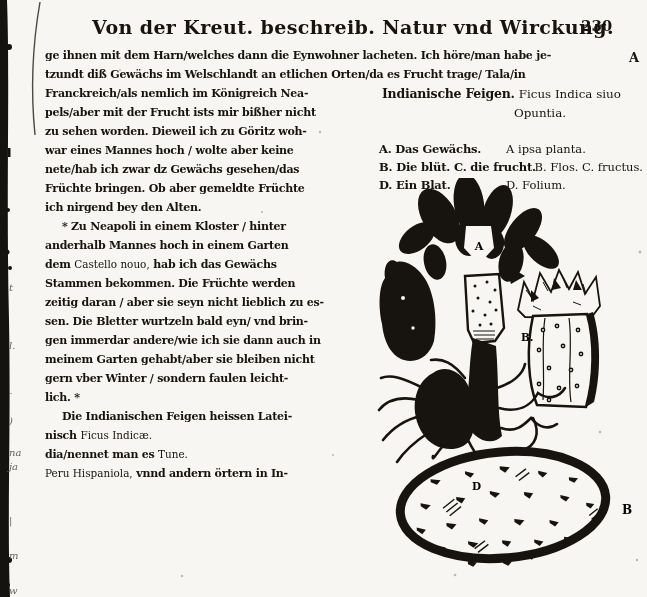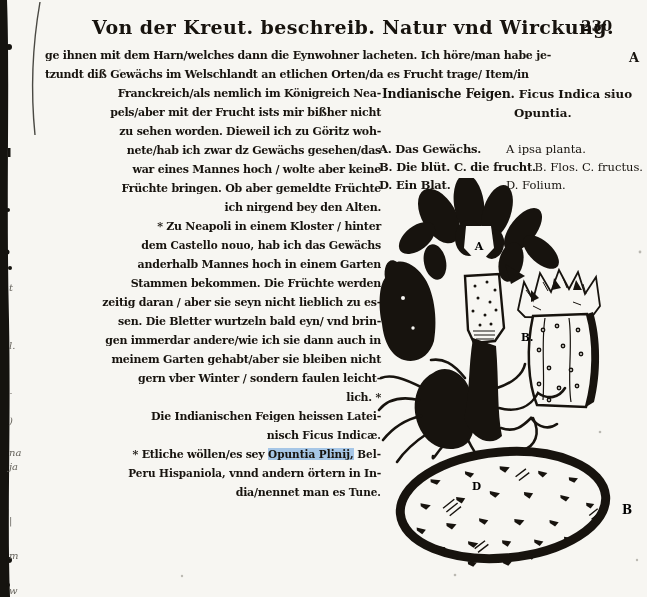--- a/index.html
+++ b/index.html
@@ -42,7 +42,7 @@
 
   <div id="fullwidth">
       <div class="line"><span class="frak">ge ihnen mit dem Harn/welches dann die Eynwohner lacheten. Ich höre/man habe je-</span></div>
-      <div class="line"><span class="frak">tzundt diß Gewächs im Welschlandt an etlichen Orten/da es Frucht trage/ Item/in</span></div>
+      <div class="line"><span class="frak">tzundt diß Gewächs im Welschlandt an etlichen Orten/da es Frucht trage/ Tala/in</span></div>
     </div>
 
   <div id="leftcol">

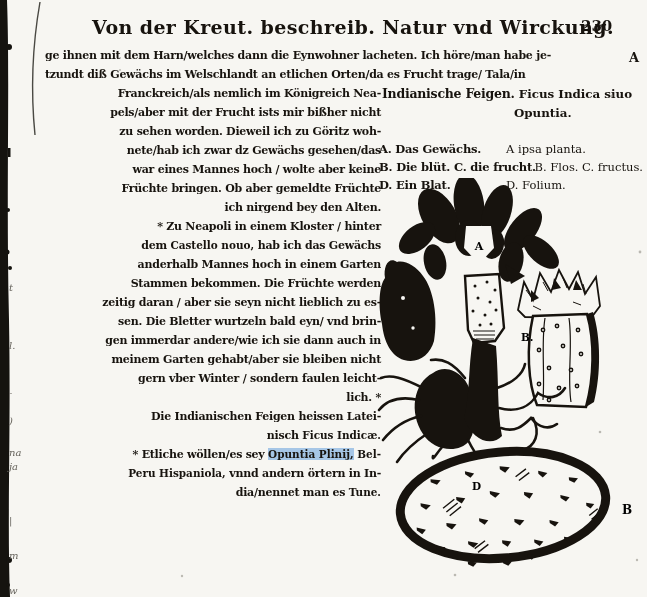--- a/index.html
+++ b/index.html
@@ -17,7 +17,7 @@
     font-size:19px;font-weight:700;letter-spacing:0.4px;white-space:nowrap;}
   #page-number{position:absolute;left:581px;top:17px;font-size:15px;font-weight:700;}
   #fullwidth{position:absolute;left:45px;top:46px;width:594px;}
-  #leftcol{position:absolute;left:45px;top:84px;width:336px;text-align:right;}
+  #leftcol{position:absolute;left:45px;top:84px;width:336px;}
   #rightcol-head{position:absolute;left:382px;top:84px;width:260px;}
   #rightcol-head .line{font-size:12.5px;}
   #legend{position:absolute;left:379px;top:120px;width:264px;margin-top:20px;}

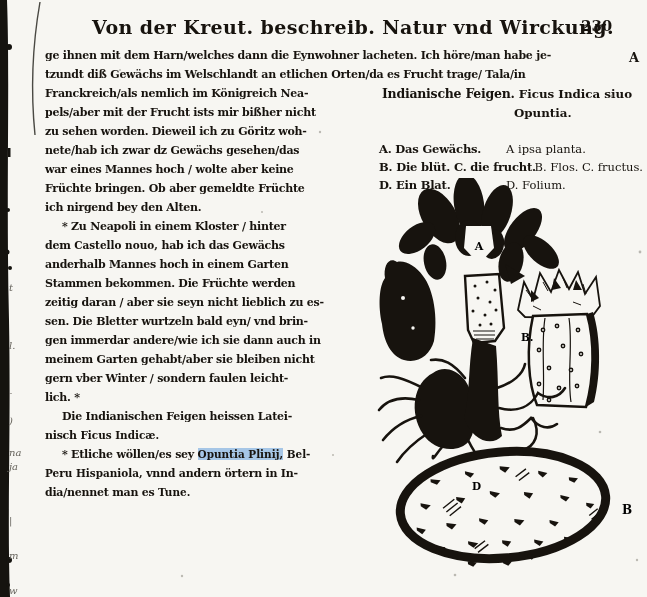--- a/index.html
+++ b/index.html
@@ -9,7 +9,7 @@
     font-family:"DejaVu Serif","Liberation Serif",serif;
   }
   .frak{font-weight:700;letter-spacing:-0.25px;}
-  .roman{font-weight:700;font-size:0.95em;letter-spacing:0;}
+  .roman{font-weight:400;font-size:0.95em;letter-spacing:0;}
   .hl{background:var(--hl,#a6c6e6);}
   .line{height:19px;line-height:19px;white-space:nowrap;font-size:11px;}
   .indent{padding-left:17px;}

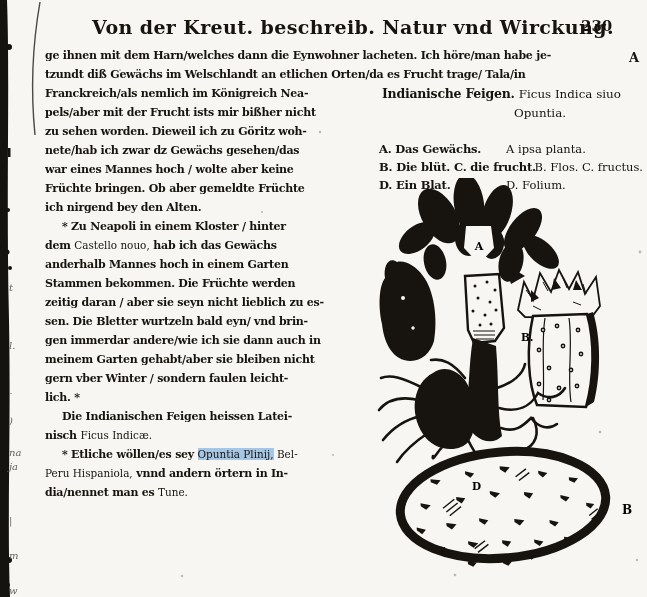--- a/index.html
+++ b/index.html
@@ -49,8 +49,8 @@
       <div class="line"><span class="frak">Franckreich/als nemlich im Königreich Nea-</span></div>
       <div class="line"><span class="frak">pels/aber mit der Frucht ists mir bißher nicht</span></div>
       <div class="line"><span class="frak">zu sehen worden. Dieweil ich zu Göritz woh-</span></div>
+      <div class="line"><span class="frak">war eines Mannes hoch / wolte aber keine</span></div>
       <div class="line"><span class="frak">nete/hab ich zwar dz Gewächs gesehen/das</span></div>
-      <div class="line"><span class="frak">war eines Mannes hoch / wolte aber keine</span></div>
       <div class="line"><span class="frak">Früchte bringen.  Ob aber gemeldte Früchte</span></div>
       <div class="line"><span class="frak">ich nirgend bey den Alten.</span></div>
       <div class="line indent"><span class="frak">* Zu Neapoli in einem Kloster / hinter</span></div>

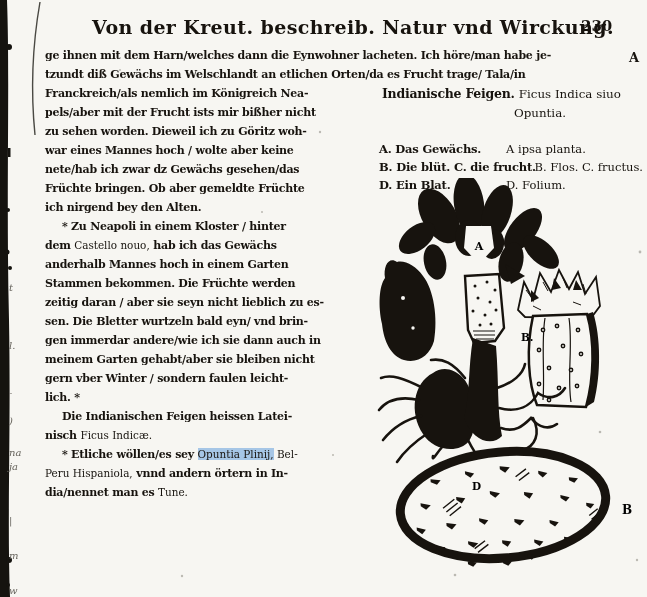--- a/index.html
+++ b/index.html
@@ -54,8 +54,8 @@
       <div class="line"><span class="frak">Früchte bringen.  Ob aber gemeldte Früchte</span></div>
       <div class="line"><span class="frak">ich nirgend bey den Alten.</span></div>
       <div class="line indent"><span class="frak">* Zu Neapoli in einem Kloster / hinter</span></div>
+      <div class="line"><span class="frak">anderhalb Mannes hoch in einem Garten</span></div>
       <div class="line"><span class="frak">dem </span><span class="roman">Castello nouo,</span><span class="frak"> hab ich das Gewächs</span></div>
-      <div class="line"><span class="frak">anderhalb Mannes hoch in einem Garten</span></div>
       <div class="line"><span class="frak">Stammen bekommen.  Die Früchte werden</span></div>
       <div class="line"><span class="frak">zeitig daran / aber sie seyn nicht lieblich zu es-</span></div>
       <div class="line"><span class="frak">sen. Die Bletter wurtzeln bald eyn/ vnd brin-</span></div>

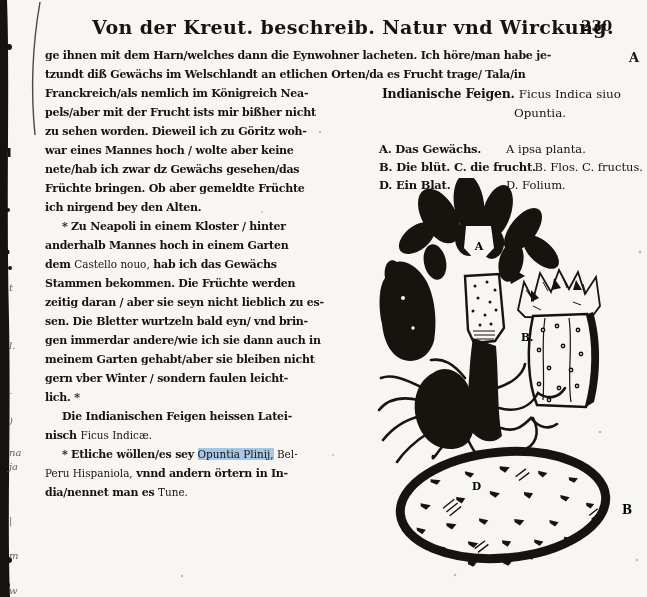--- a/index.html
+++ b/index.html
@@ -65,7 +65,6 @@
       <div class="line"><span class="frak">lich. *</span></div>
       <div class="line indent"><span class="frak">Die Indianischen Feigen heissen Latei-</span></div>
       <div class="line"><span class="frak">nisch </span><span class="roman">Ficus Indicæ.</span></div>
-      <div class="line indent"><span class="frak">* Etliche wöllen/es sey </span><span class="roman hl">Opuntia Plinij,</span><span class="roman"> Bel-</span></div>
       <div class="line"><span class="roman">Peru Hispaniola,</span><span class="frak"> vnnd andern örtern in In-</span></div>
       <div class="line"><span class="frak">dia/nennet man es </span><span class="roman">Tune.</span></div>
     </div>

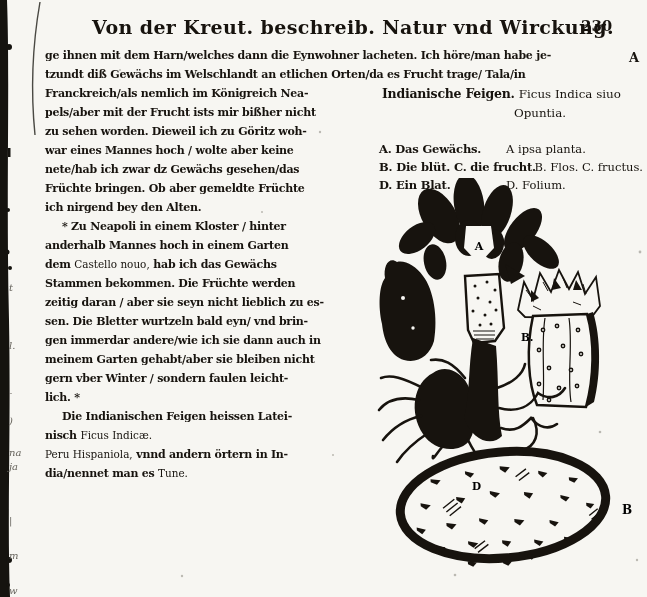--- a/index.html
+++ b/index.html
@@ -65,8 +65,8 @@
       <div class="line"><span class="frak">lich. *</span></div>
       <div class="line indent"><span class="frak">Die Indianischen Feigen heissen Latei-</span></div>
       <div class="line"><span class="frak">nisch </span><span class="roman">Ficus Indicæ.</span></div>
+      <div class="line"><span class="frak">dia/nennet man es </span><span class="roman">Tune.</span></div>
       <div class="line"><span class="roman">Peru Hispaniola,</span><span class="frak"> vnnd andern örtern in In-</span></div>
-      <div class="line"><span class="frak">dia/nennet man es </span><span class="roman">Tune.</span></div>
     </div>
 
   <div id="rightcol-head">

